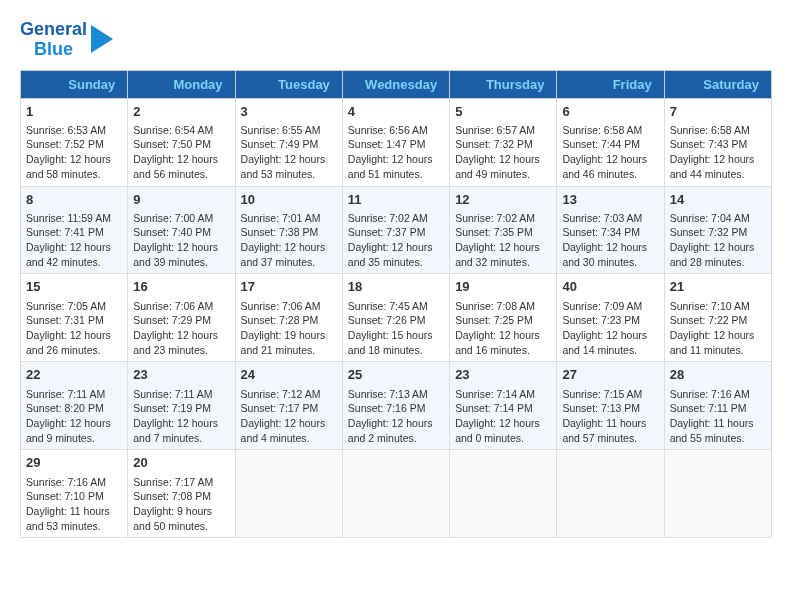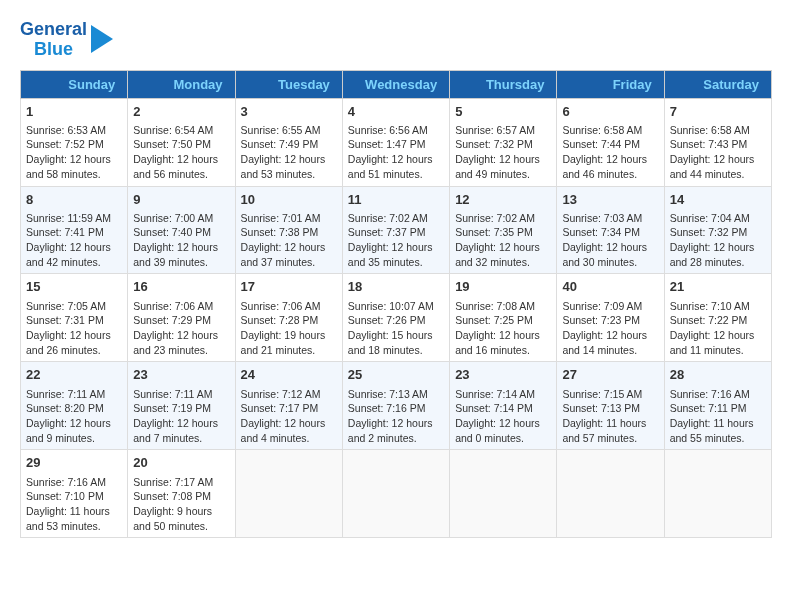--- a/index.html
+++ b/index.html
@@ -221,7 +221,7 @@
         </td>
         <td>
           <span class="day-num">18</span>
-          <div>Sunrise: 10:07 AM</div>
+          <div>Sunrise: 7:45 AM</div>
           <div>Sunset: 7:26 PM</div>
           <div>Daylight: 15 hours and 18 minutes.</div>
         </td>

